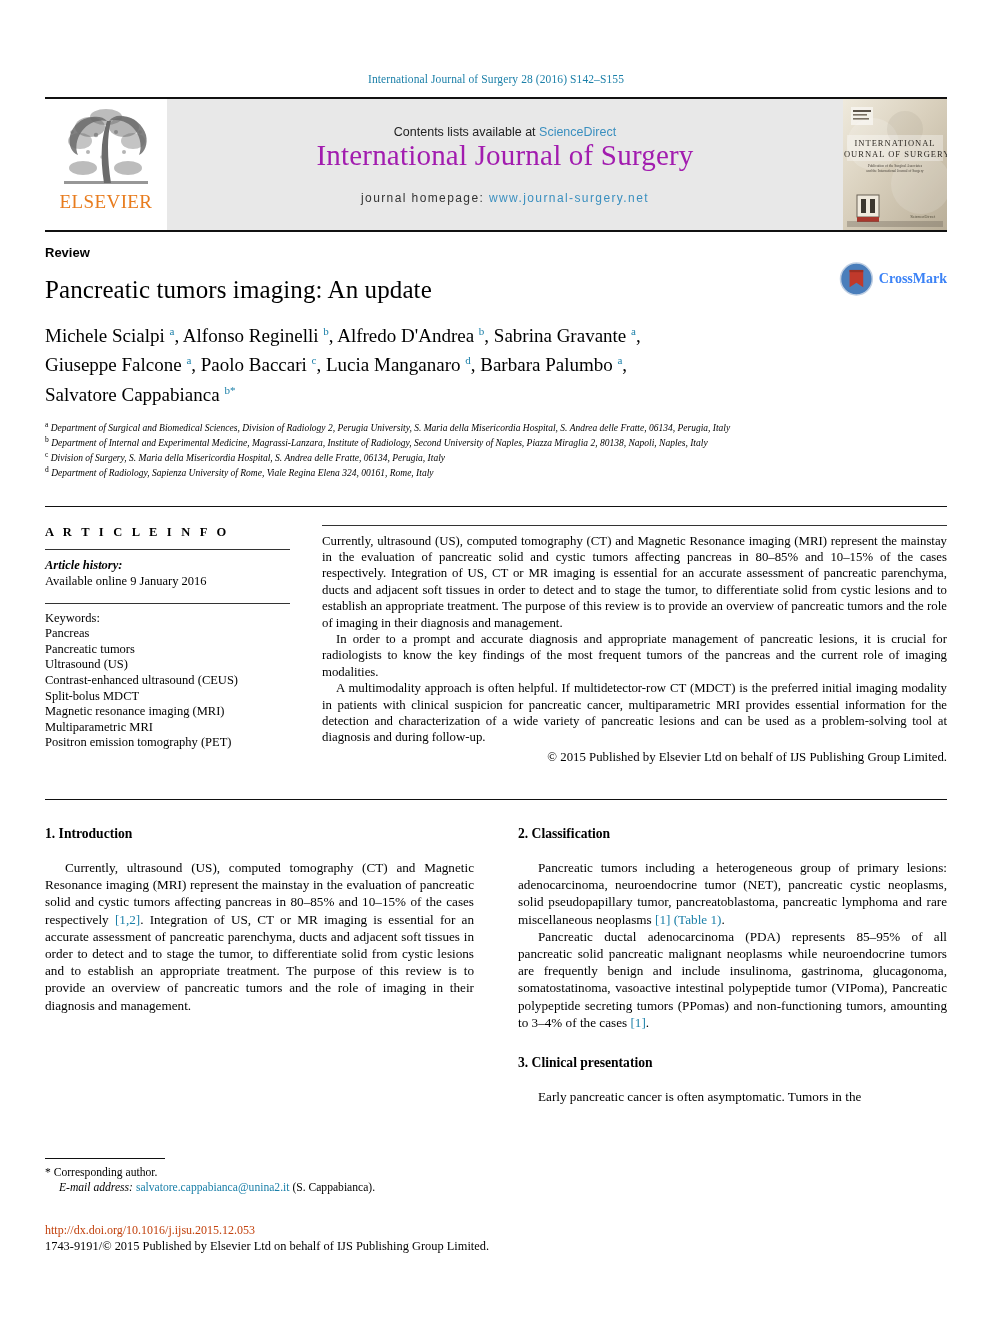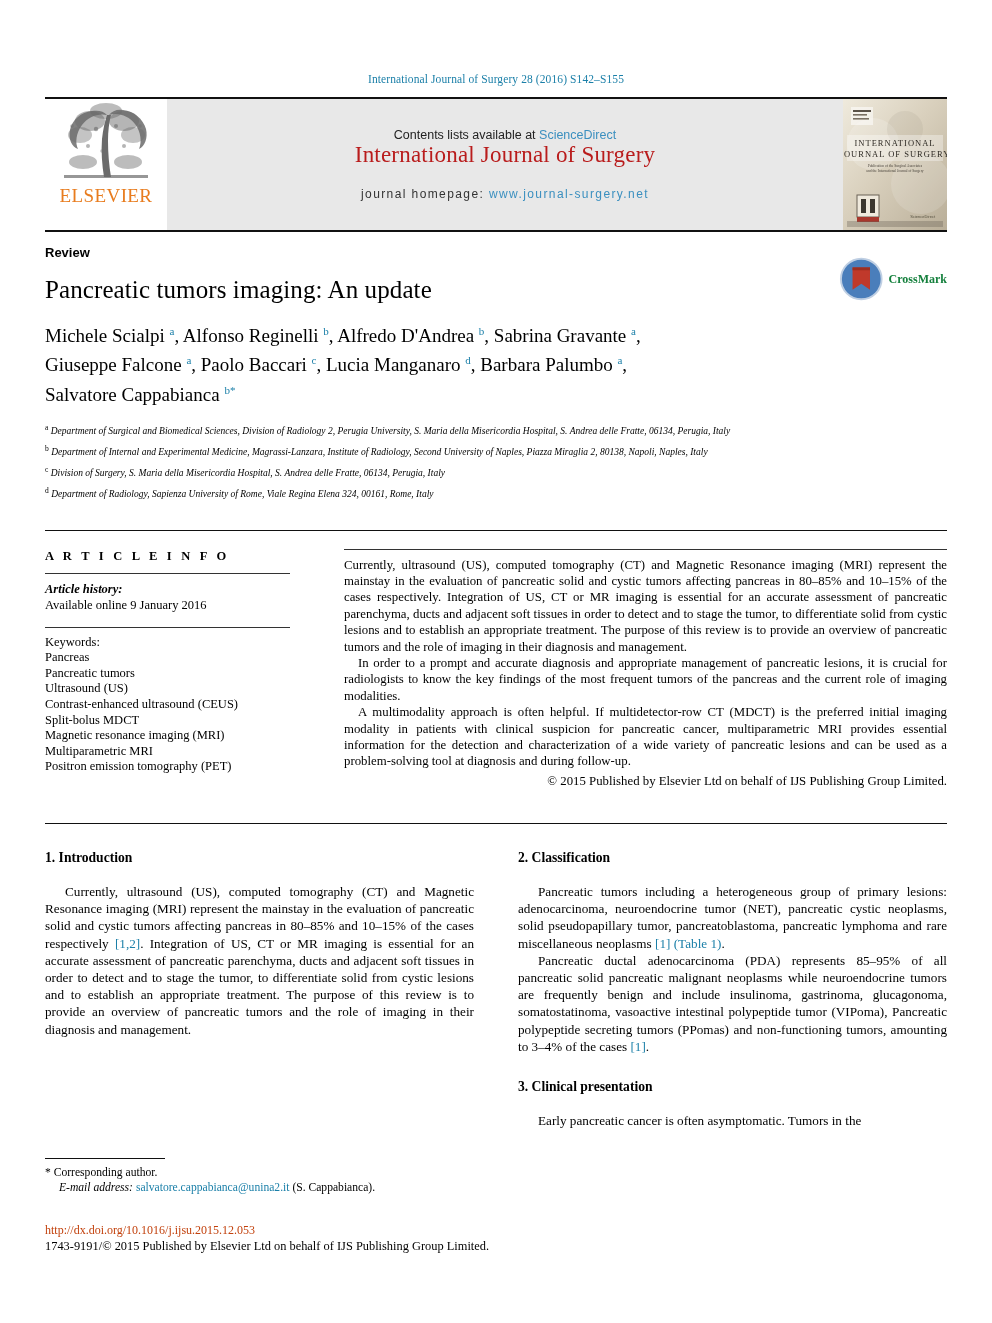--- a/index.html
+++ b/index.html
@@ -79,8 +79,8 @@
   }
   .journal-title {
     font-family: "Liberation Serif", serif;
-    font-size: 23px;
-    color: #b91c1c;
+    font-size: 29px;
+    color: #a21caf;
     letter-spacing: .2px;
   }
   .homepage-line {

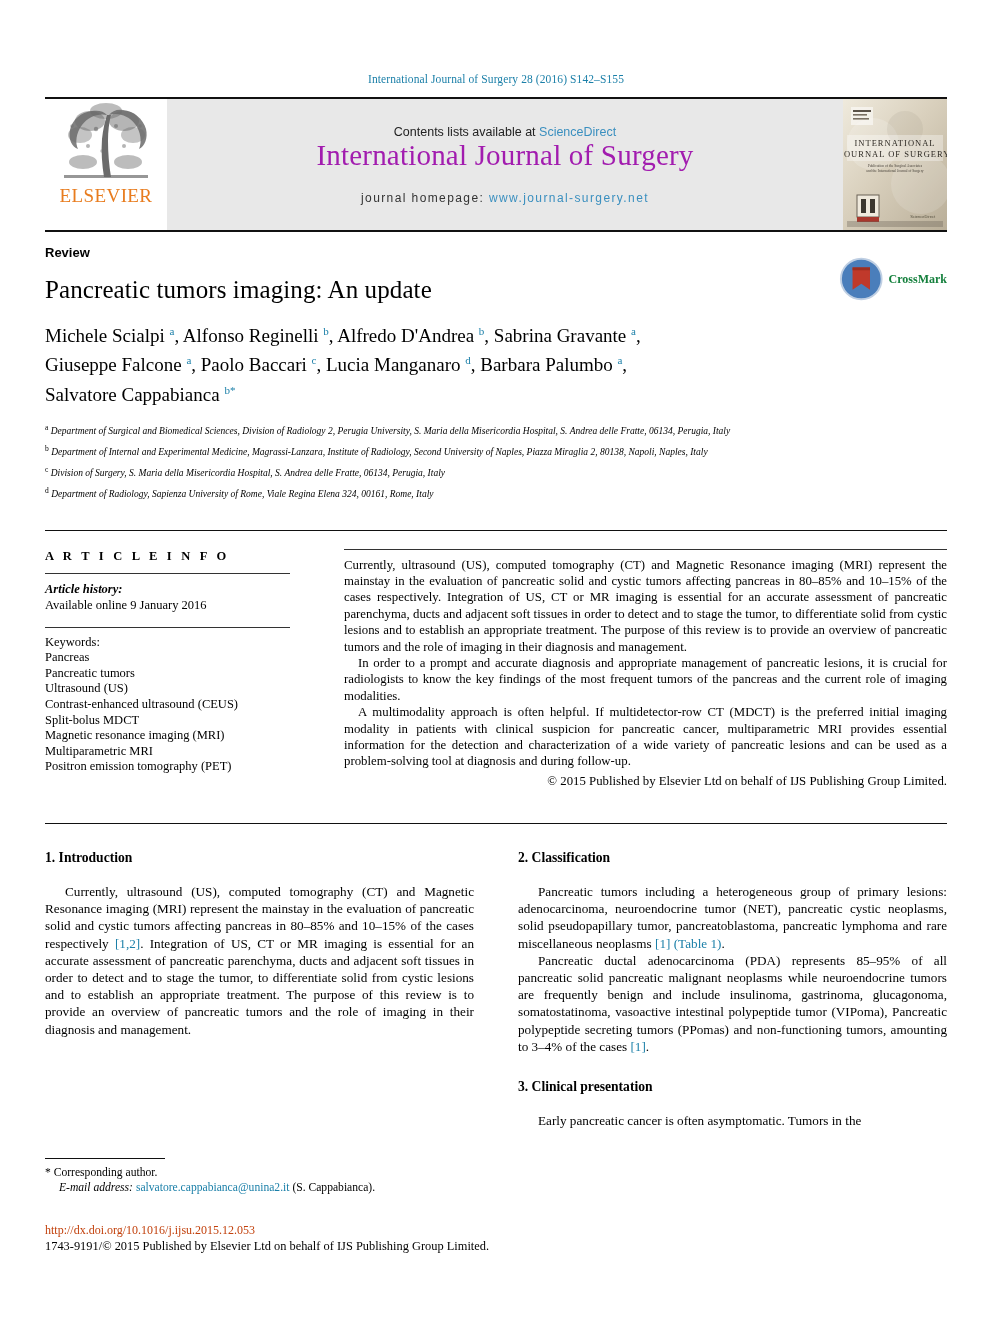--- a/index.html
+++ b/index.html
@@ -46,6 +46,7 @@
     flex-direction: column;
     align-items: center;
     justify-content: flex-start;
+    padding-top: 6px;
     background: #fff;
   }
   .tree {

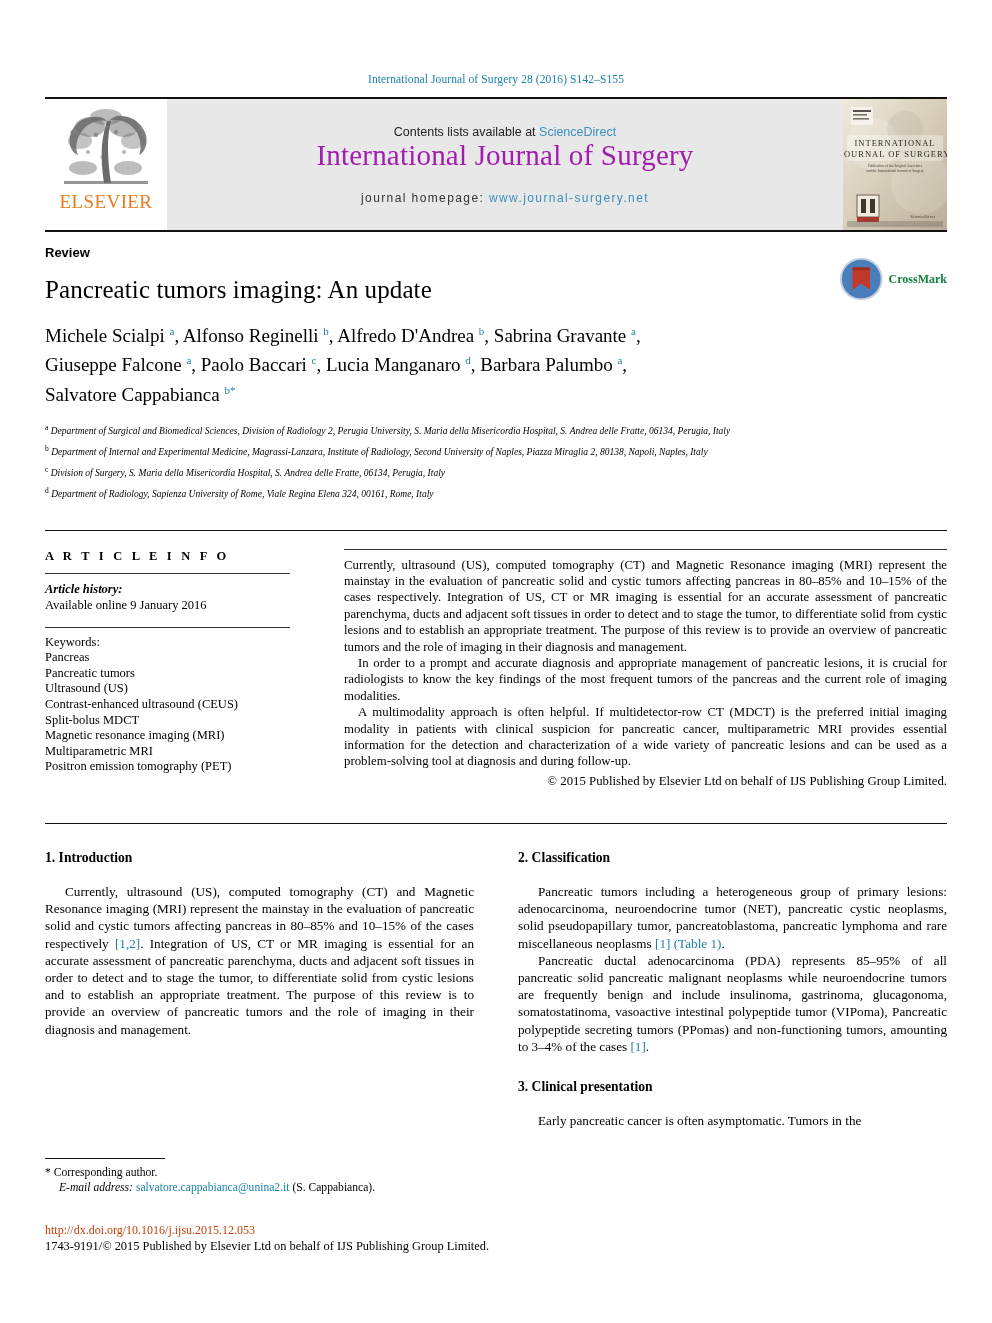--- a/index.html
+++ b/index.html
@@ -156,9 +156,9 @@
   .crossmark-label {
     font-family: "Liberation Serif", serif;
     font-weight: bold;
-    font-size: 12px;
+    font-size: 14px;
     margin-left: 5px;
-    color: #15803d;
+    color: #3b82f6;
   }
 
   

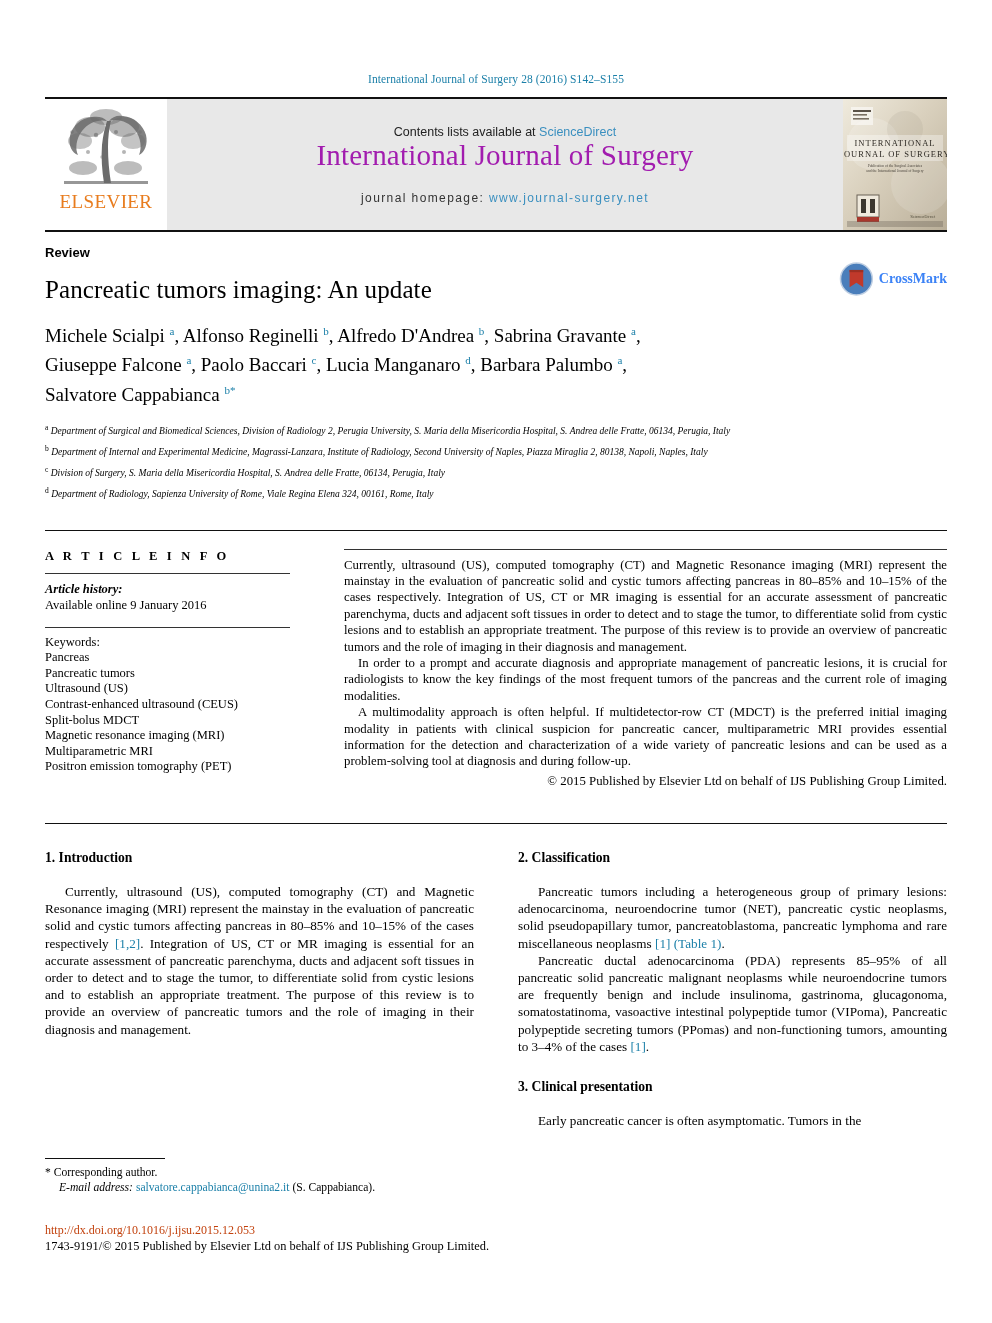--- a/index.html
+++ b/index.html
@@ -138,7 +138,7 @@
     margin-top: 12px;
     font-size: 9.5px;
     font-style: italic;
-    line-height: 17px;
+    line-height: 11px;
   }
   .affiliations sup {
     font-style: normal;

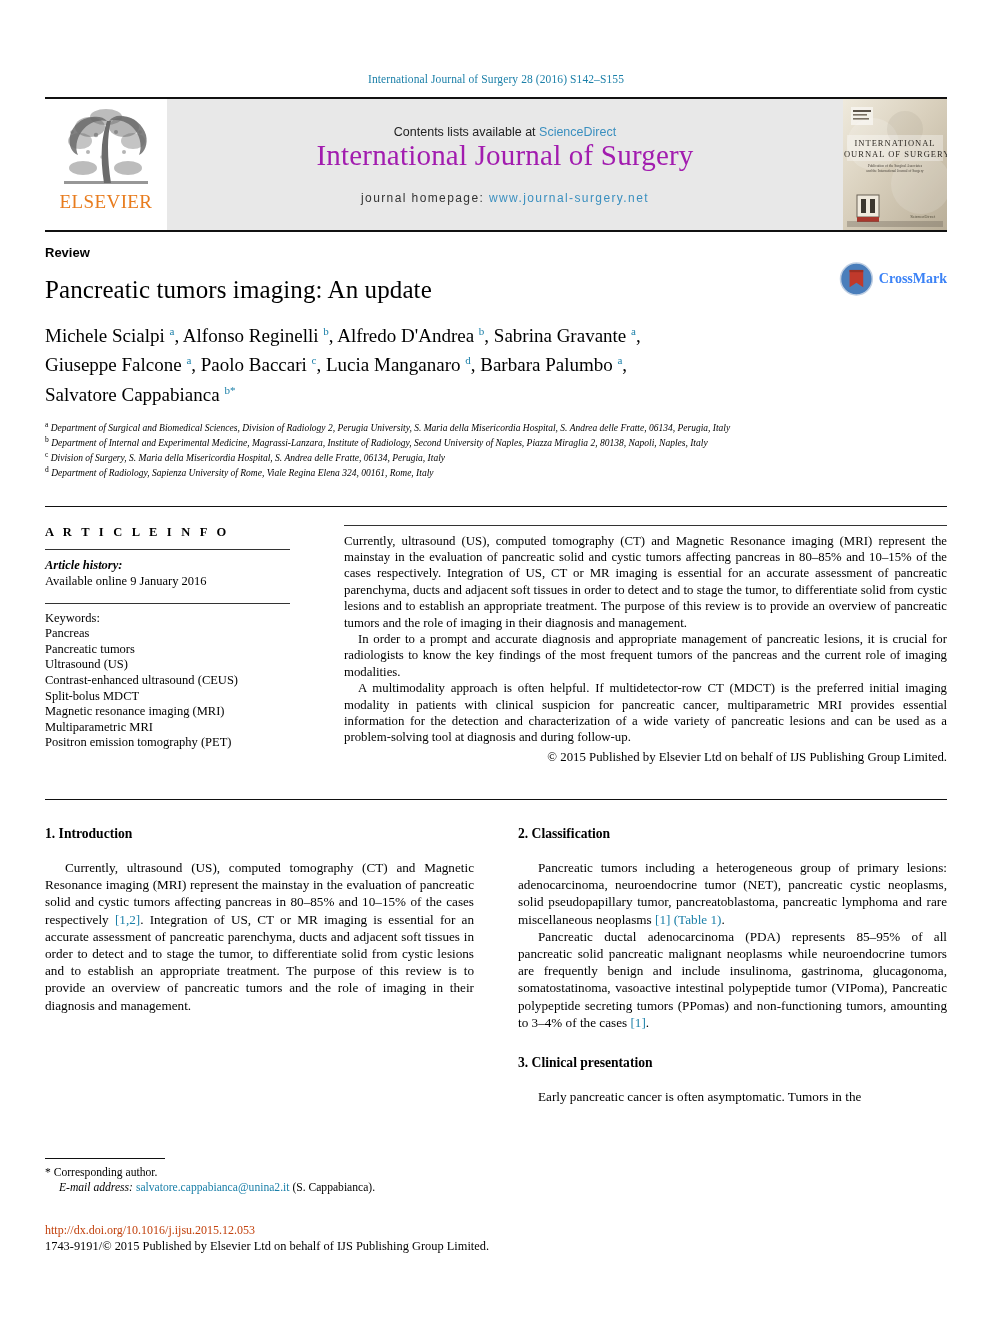--- a/index.html
+++ b/index.html
@@ -167,7 +167,7 @@
     border-top: 1px solid #111;
     padding-top: 18px;
     display: flex;
-    gap: 54px;
+    gap: 32px;
   }
   .col-info {
     flex: 0 0 245px;

